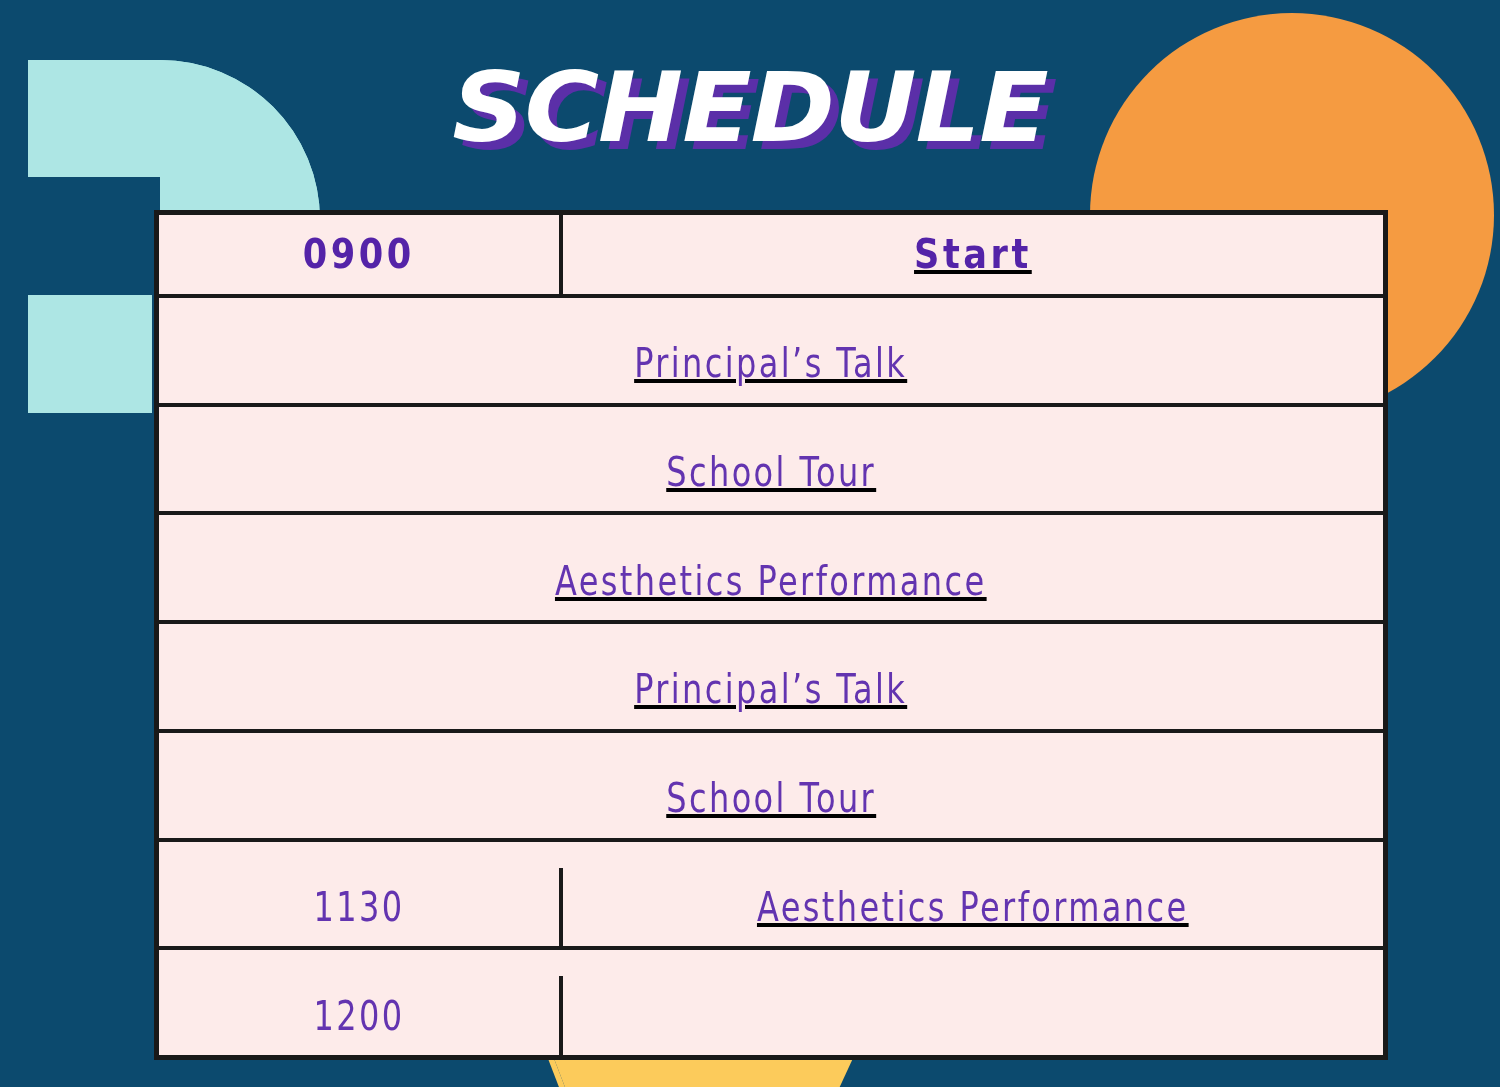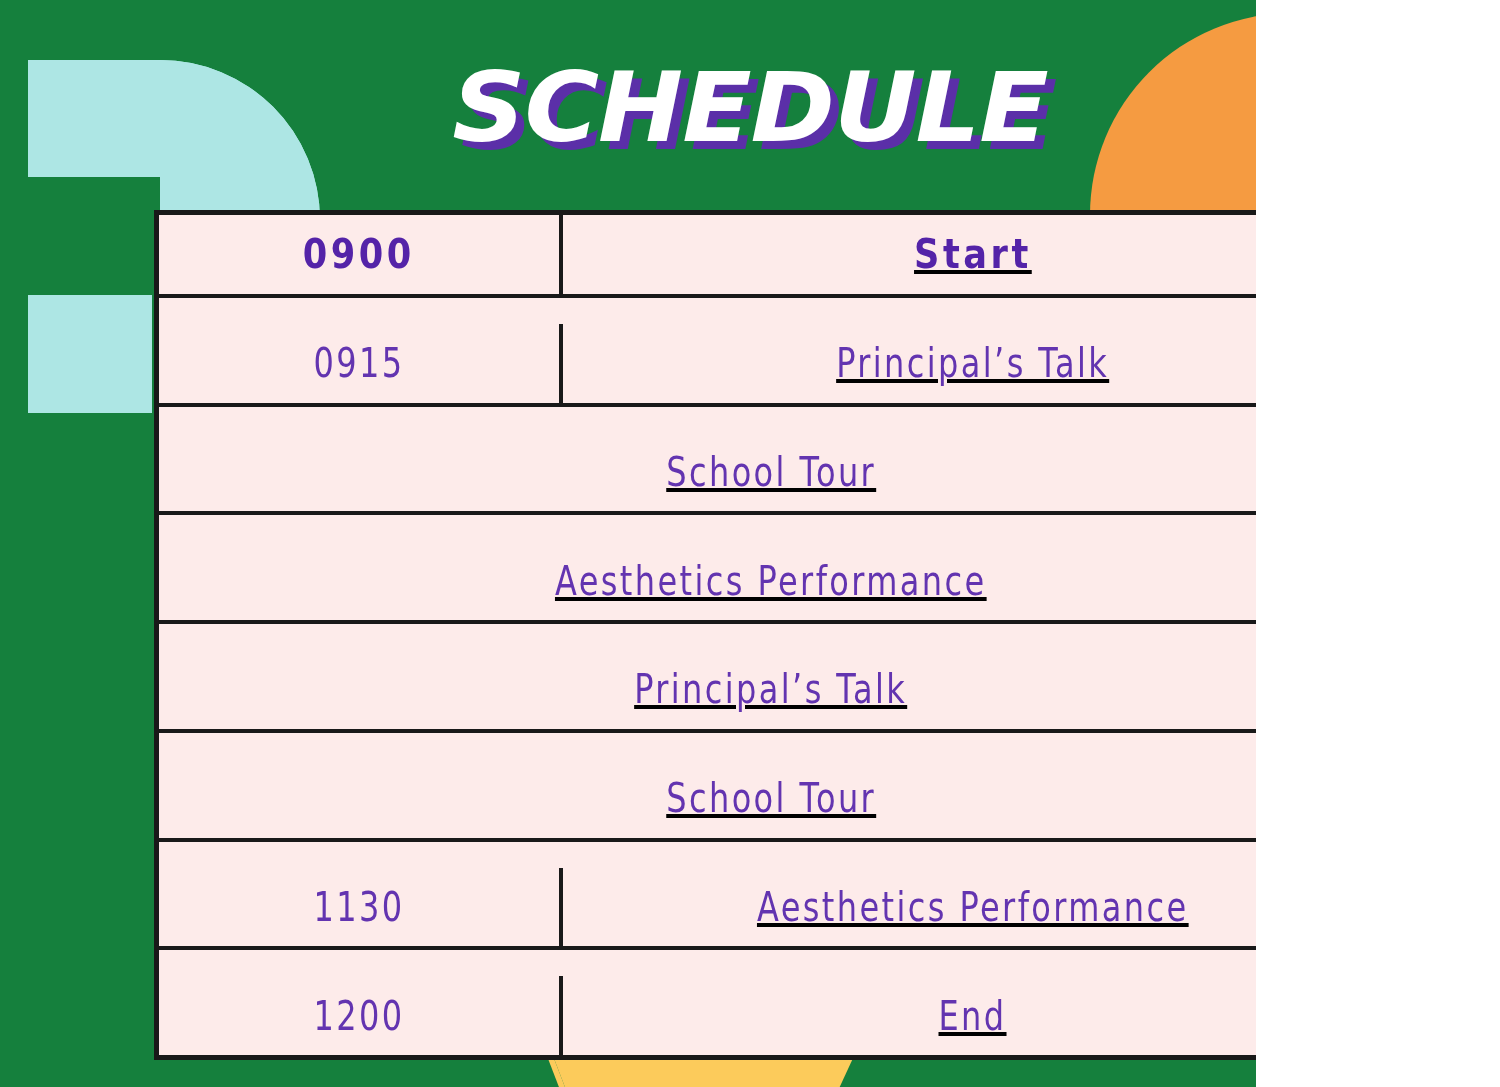--- a/index.html
+++ b/index.html
@@ -15,9 +15,9 @@
 
   #poster {
     position: relative;
-    width: 1256px;
+    width: 1500px;
     height: 1087px;
-    background: #15803d;
+    background: #0c4a6e;
     overflow: hidden;
   }
 

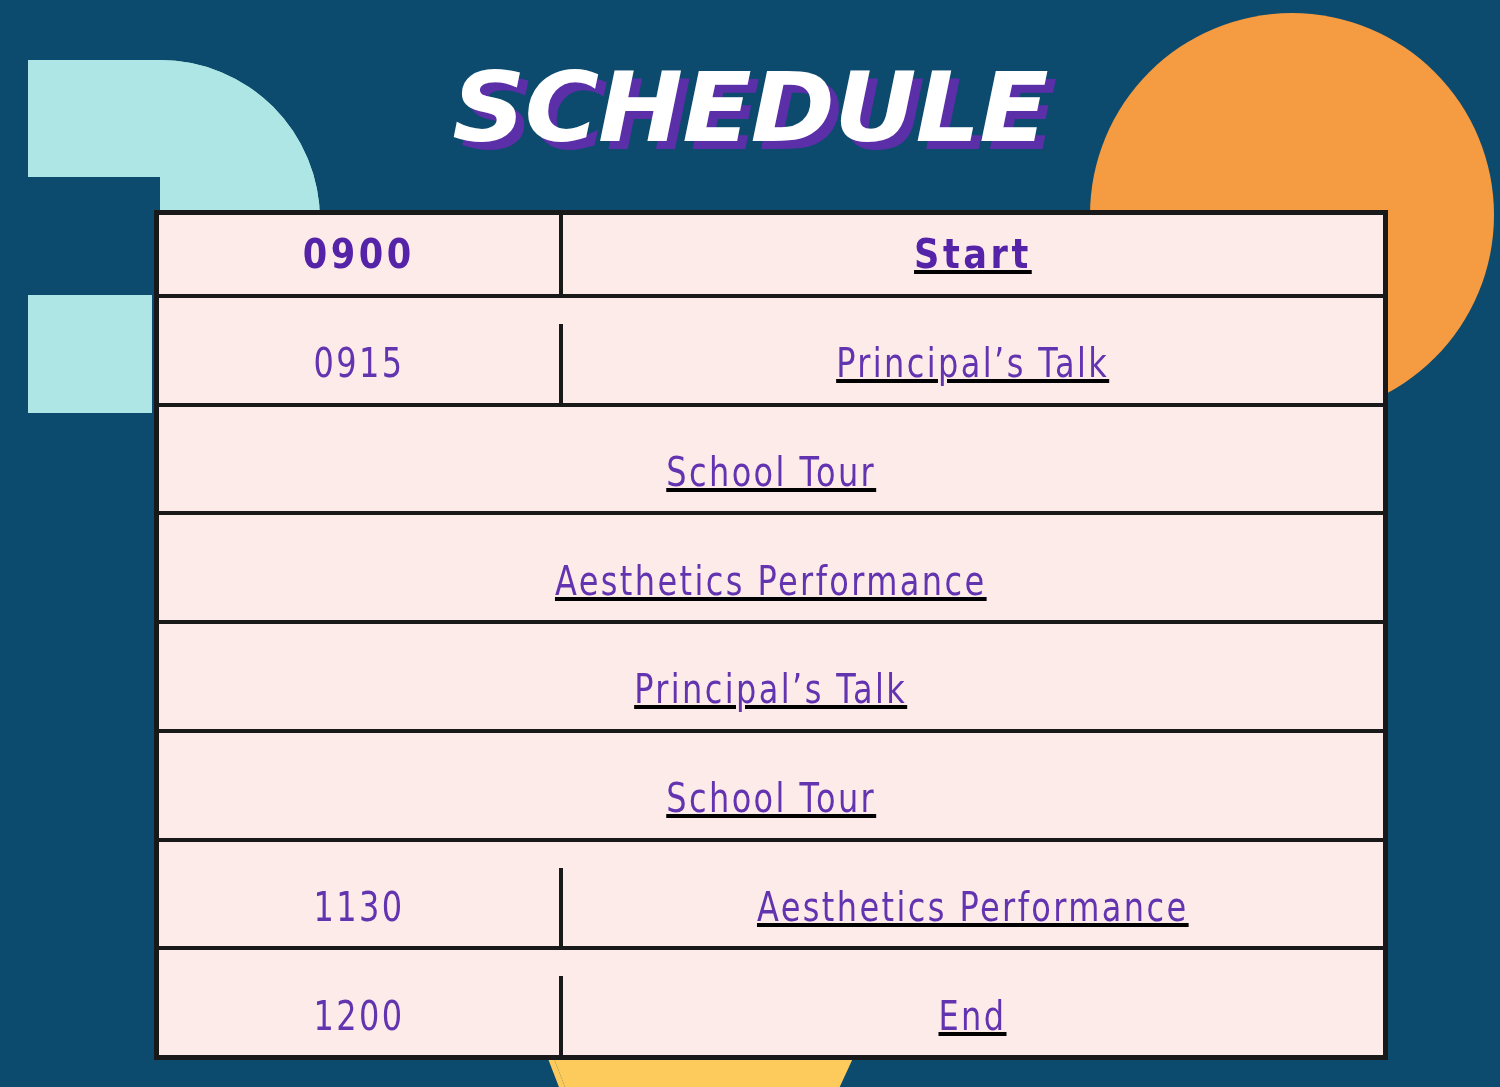--- a/index.html
+++ b/index.html
@@ -179,9 +179,6 @@
     </div>
 
     <div class="srow">
-      <div class="cell-time">
-        <span class="body-text">0915</span>
-      </div>
       <div class="cell-activity">
         <span class="body-text">Principal’s Talk</span>
       </div>

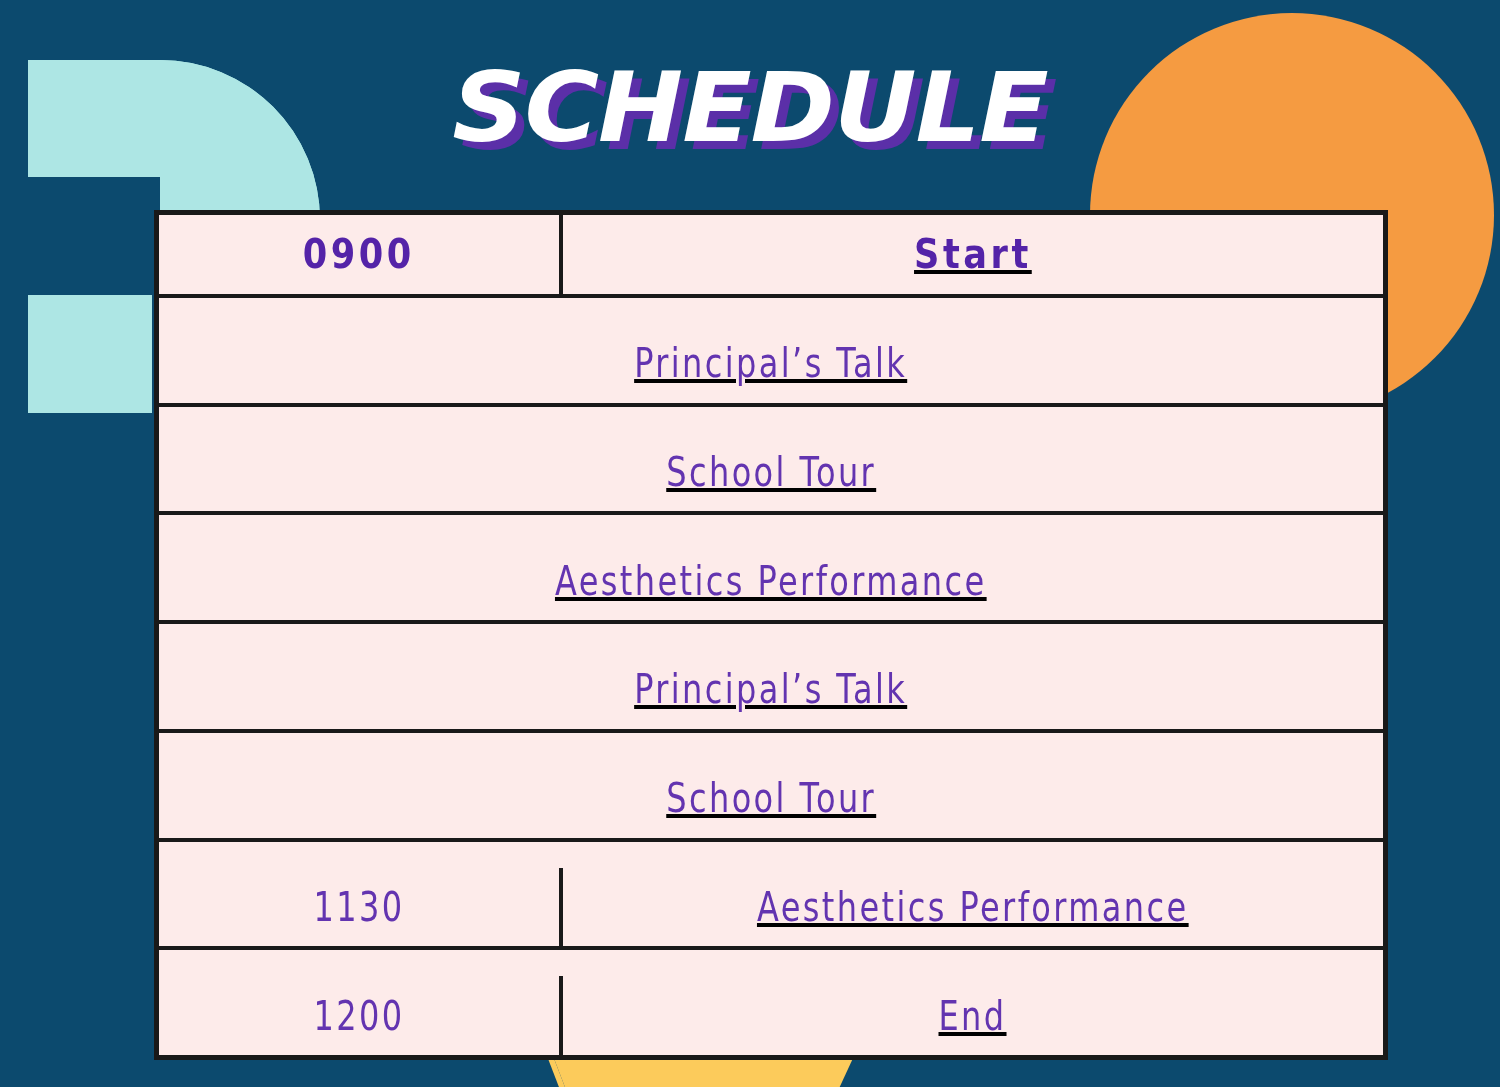--- a/index.html
+++ b/index.html
@@ -221,9 +221,6 @@
       <div class="cell-time">
         <span class="body-text">1200</span>
       </div>
-      <div class="cell-activity">
-        <span class="body-text">End</span>
-      </div>
     </div>
 
   </div>

